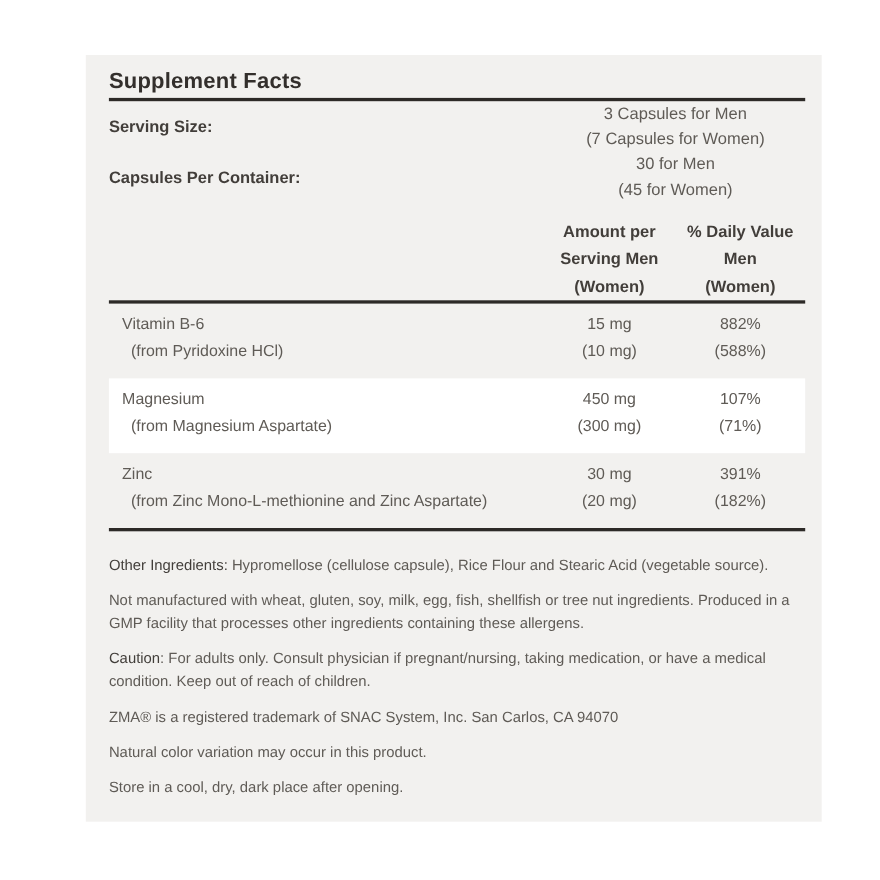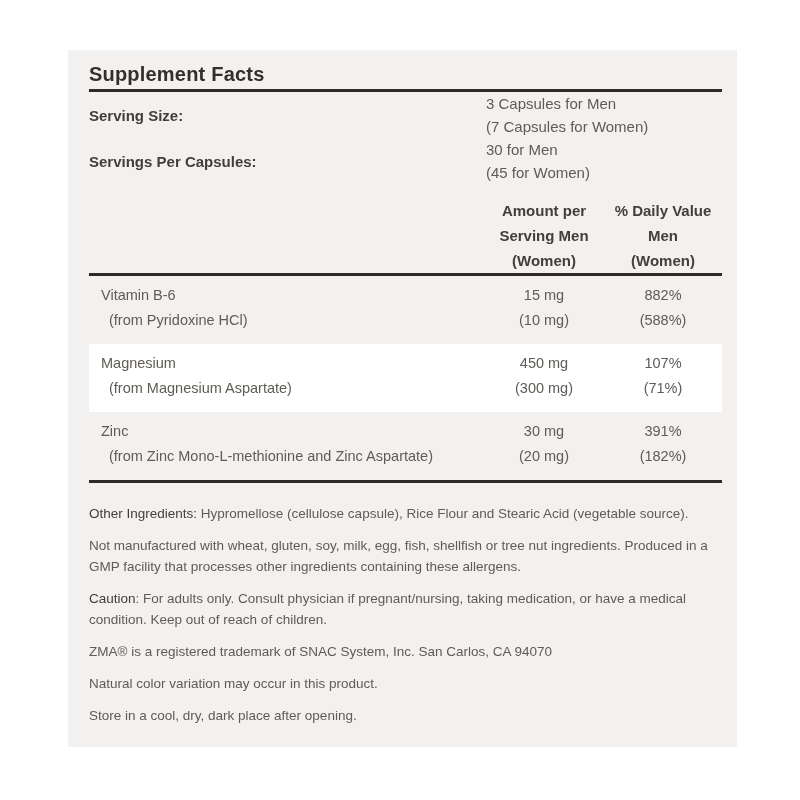--- a/index.html
+++ b/index.html
@@ -15,7 +15,7 @@
   html,body{width:800px;height:800px;background:var(--page-bg);
     font-family:"Liberation Sans","DejaVu Sans",sans-serif;}
   .panel{
-    position:absolute;left:68px;top:50px;width:669px;min-height:697px;
+    position:absolute;left:78px;top:50px;width:669px;min-height:697px;
     background:var(--panel-bg);
     padding:12px 15px 17px 21px;
   }

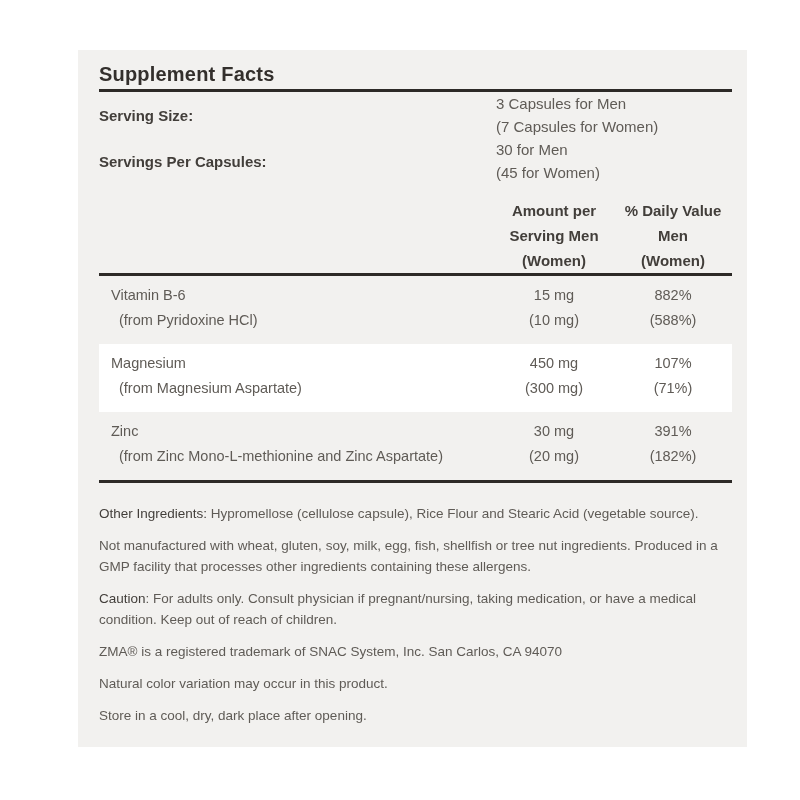--- a/index.html
+++ b/index.html
@@ -27,7 +27,7 @@
   .rule-top{margin-top:3px;}
   .serving-row{display:flex;align-items:center;}
   .serving-label{flex:1;font-size:15px;font-weight:700;color:var(--bold-text);}
-  .serving-value{width:236px;text-align:left;font-size:15px;line-height:23px;color:var(--body-text);}
+  .serving-value{width:236px;text-align:center;font-size:15px;line-height:23px;color:var(--body-text);}
   .head-row{display:flex;margin-top:14px;}
   .head-spacer{flex:1;}
   .head-cell{font-size:15px;font-weight:700;line-height:25px;text-align:center;

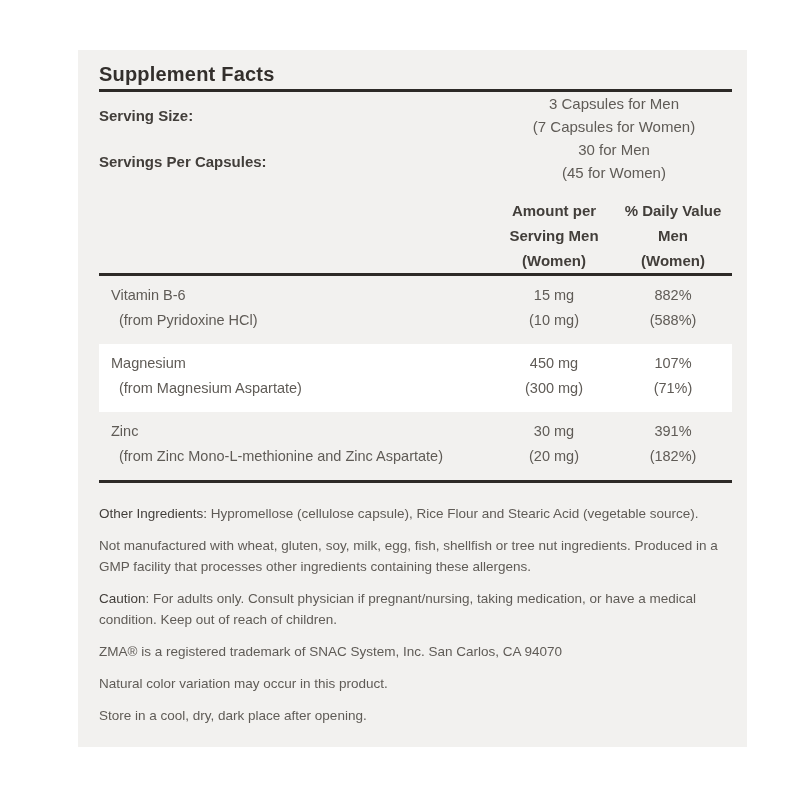--- a/index.html
+++ b/index.html
@@ -62,7 +62,7 @@
   </div>
 
   <div class="serving-row">
-    <div class="serving-label">Servings Per Capsules:</div>
+    <div class="serving-label">Capsules Per Container:</div>
     <div class="serving-value">
       <div>30 for Men</div>
       <div>(45 for Women)</div>

